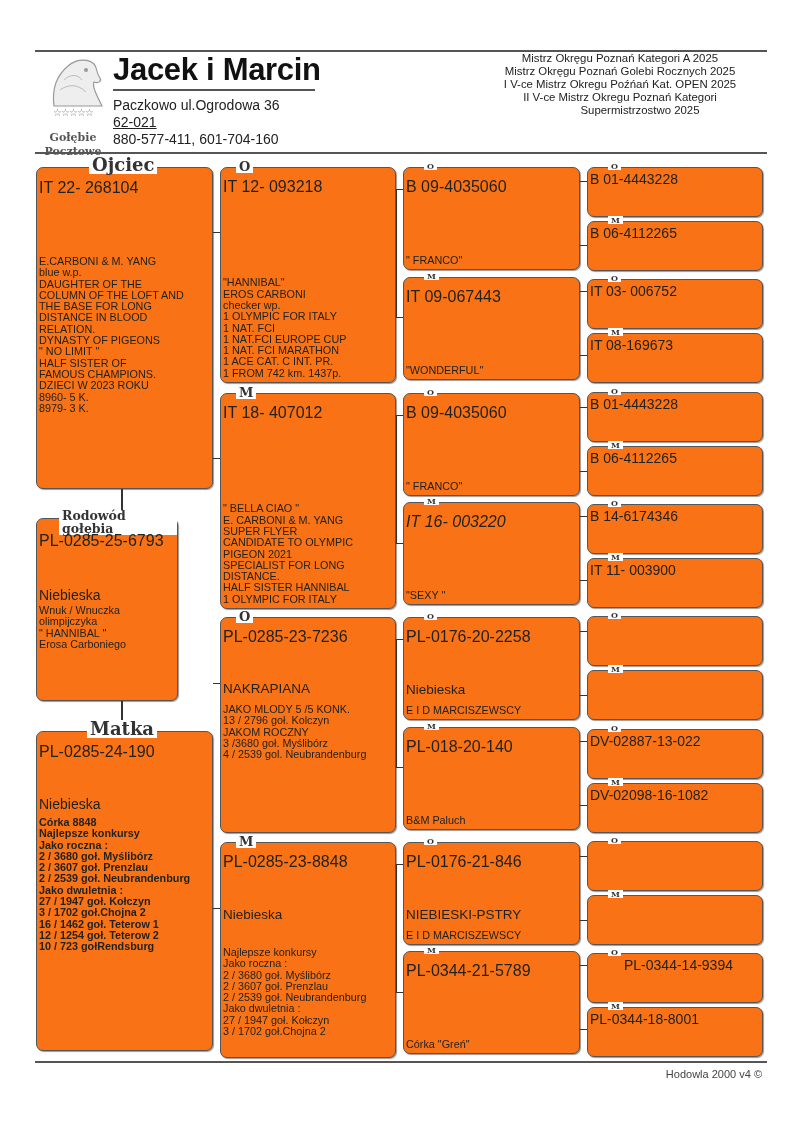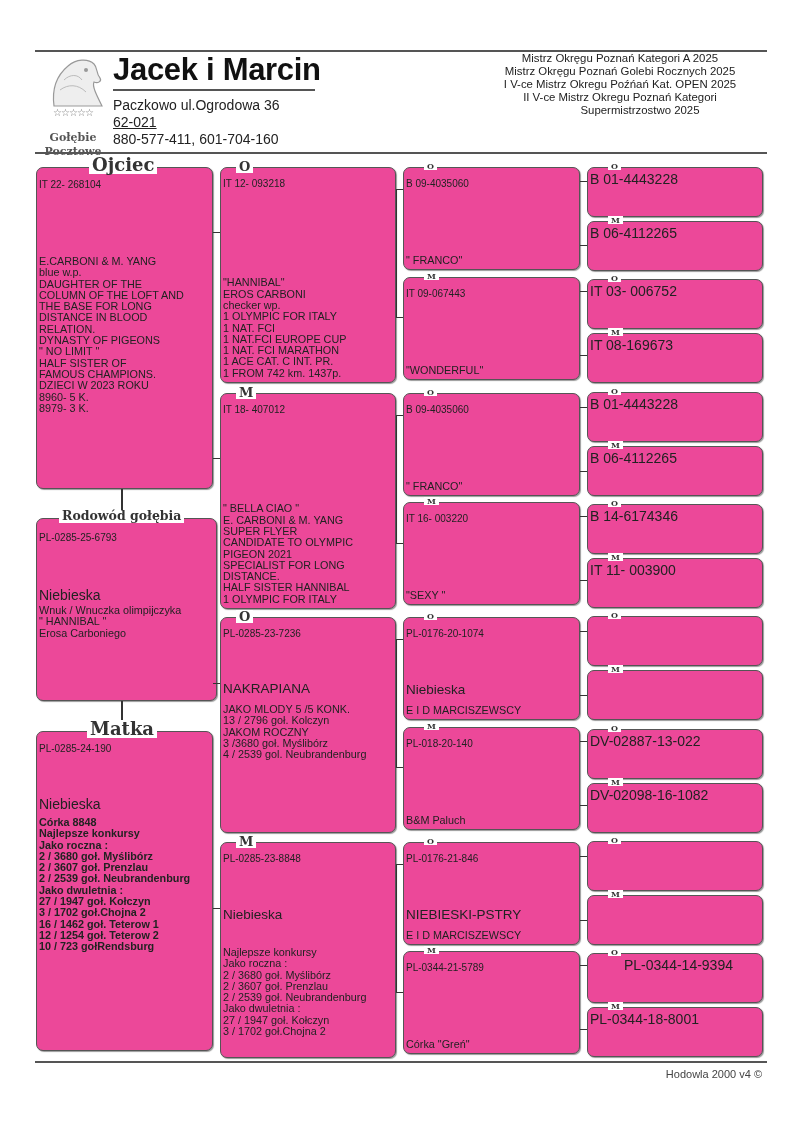--- a/index.html
+++ b/index.html
@@ -13,7 +13,7 @@
   .title-ul { position:absolute; left:113px; top:89px; width:202px; height:2px; background:#555; }
   .addr { position:absolute; left:113px; font-size:14px; color:#222; }
   .titles { position:absolute; left:470px; top:52px; width:300px; text-align:center; font-size:11.4px; line-height:13px; color:#222; }
-  .box { position:absolute; border:1.5px solid #555; border-radius:7px; background:#ec4899; box-shadow:1px 1px 1px #999; box-sizing:border-box; }
+  .box { position:absolute; border:1.5px solid #555; border-radius:7px; background:#f97316; box-shadow:1px 1px 1px #999; box-sizing:border-box; }
   .legend { position:absolute; background:#fff; font-family:"DejaVu Serif", serif; font-weight:bold; color:#333; padding:0 3px; line-height:1; }
   .legend.big { font-size:18px; top:-12px; }
   .legend.mid { font-size:12.5px; top:-9px; }

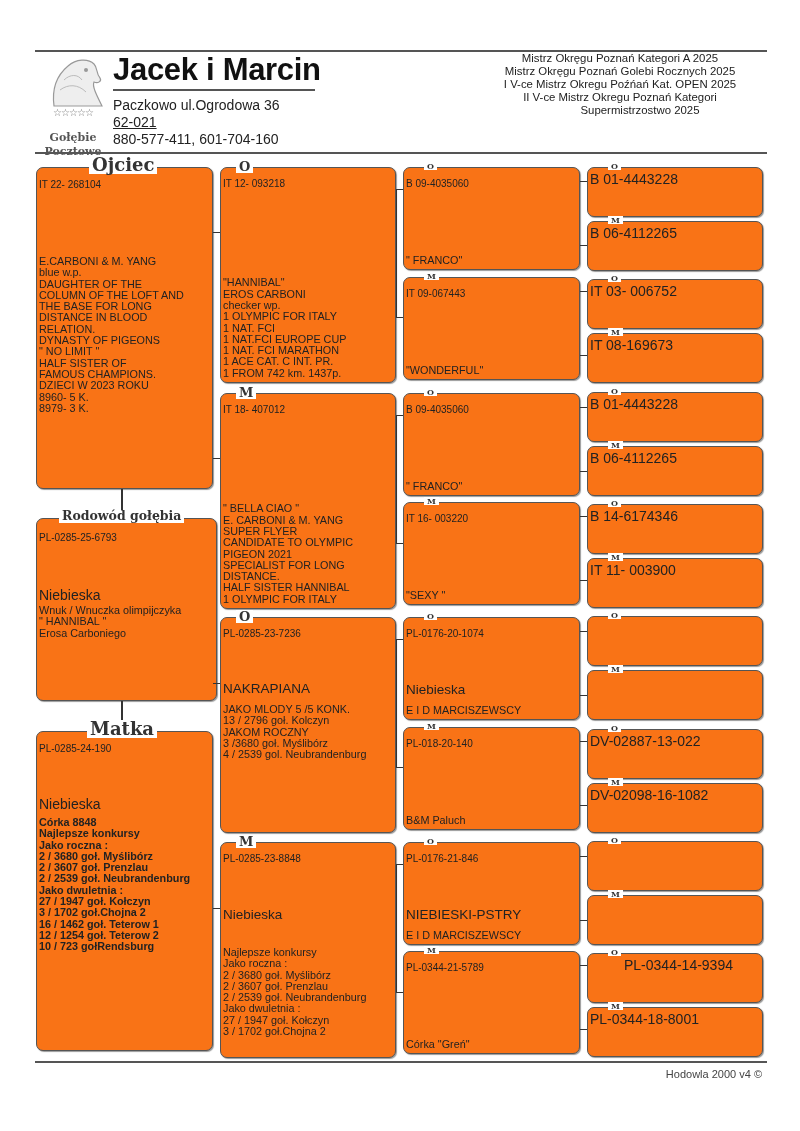--- a/index.html
+++ b/index.html
@@ -19,7 +19,7 @@
   .legend.mid { font-size:12.5px; top:-9px; }
   .legend.sm { font-size:13px; top:-8px; }
   .legend.xs { font-size:8px; top:-6px; }
-  .ring { position:absolute; left:2px; font-size:10px; color:#222; white-space:nowrap; }
+  .ring { position:absolute; left:2px; font-size:16px; color:#222; white-space:nowrap; }
   .ring.s { font-size:14px; }
   .color { position:absolute; left:2px; font-size:13.5px; color:#222; }
   .notes { position:absolute; left:2px; right:2px; font-size:10.8px; line-height:11.3px; color:#222; white-space:pre-line; }

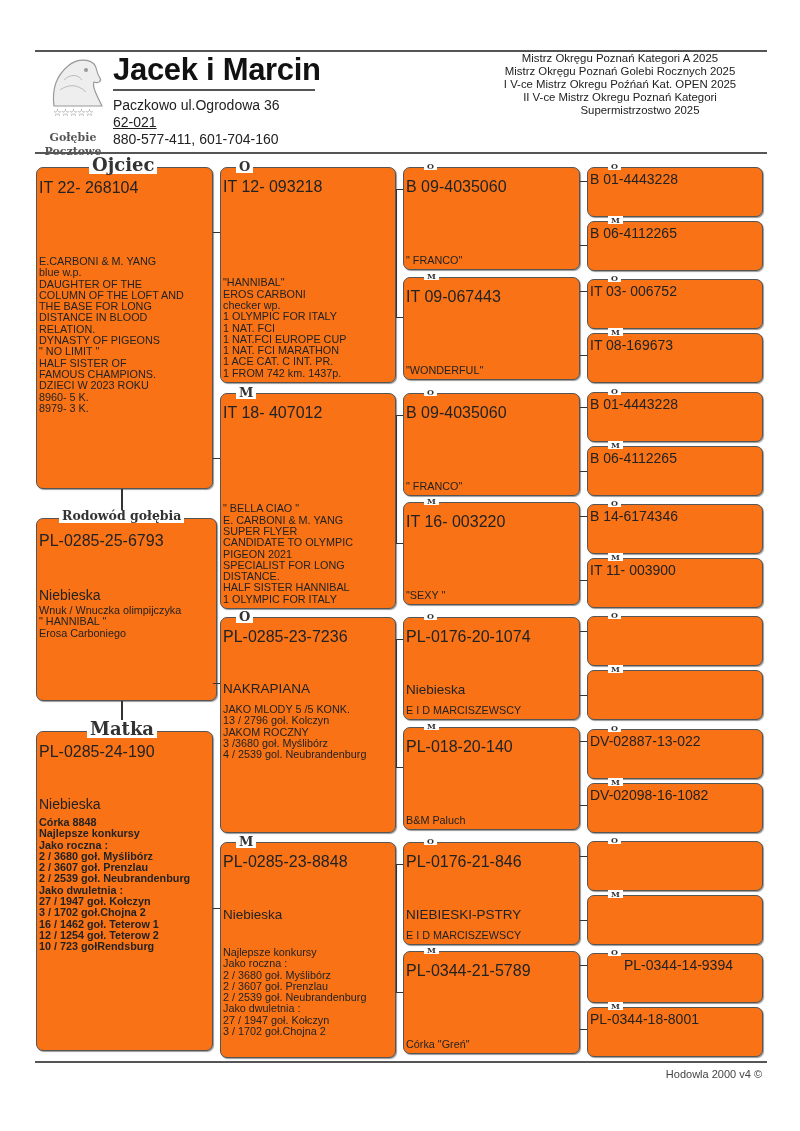--- a/index.html
+++ b/index.html
@@ -79,7 +79,7 @@
 </div>
 <div class="vl" style="left:121px;top:489px;height:22px;"></div>
 
-<div class="box" style="left:36px;top:518px;width:181px;height:183px;">
+<div class="box" style="left:36px;top:518px;width:142px;height:183px;">
   <span class="legend mid" style="left:22px;">Rodowód gołębia</span>
   <div class="ring" style="top:13px;">PL-0285-25-6793</div>
   <div class="color" style="top:68px;font-size:14px;">Niebieska</div>

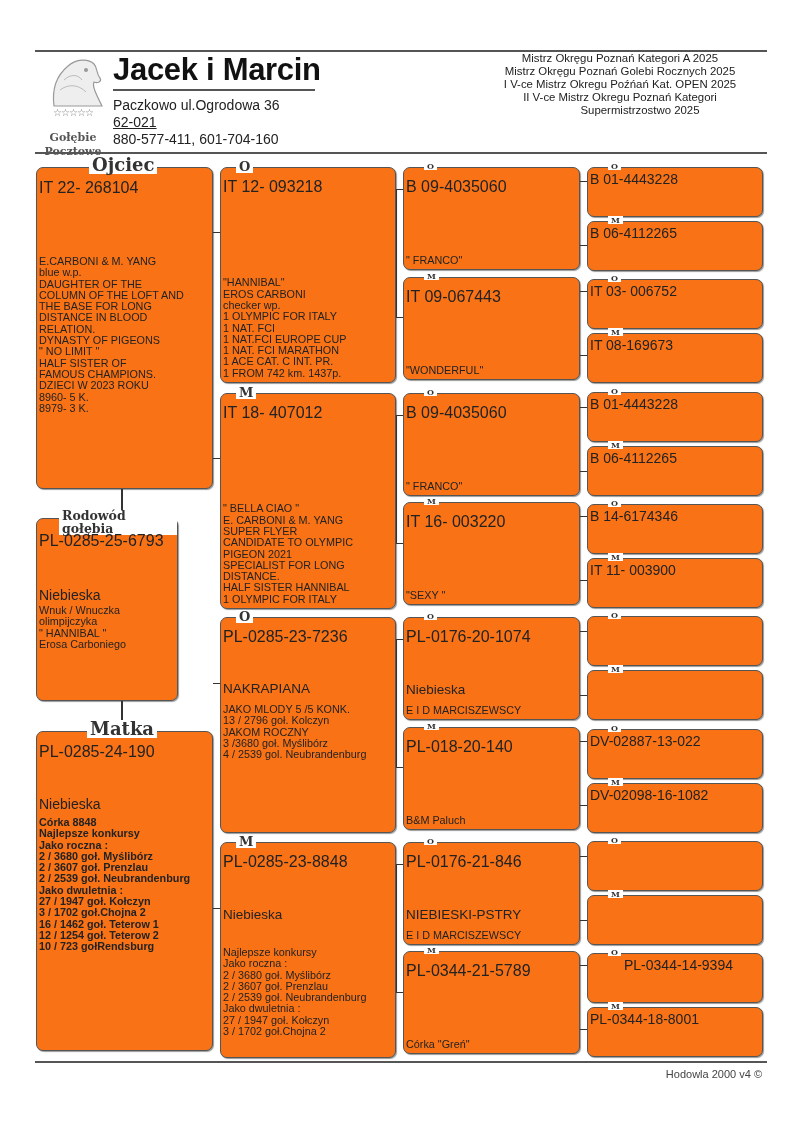--- a/index.html
+++ b/index.html
@@ -197,7 +197,7 @@
     <div class="vl" style="left: 580px; top: 471px; height: 1px; width: 7px;"></div>
     <div class="box" style="left: 403px; top: 502px; width: 177px; height: 103px;">
       <span class="legend xs" style="left: 20px;">M</span>
-      <div class="ring" style="top: 10px;">IT  16- 003220</div>
+      <div class="ring" style="top: 10px; font-style: italic;">IT  16- 003220</div>
       <div class="notes" style="bottom: 3px;">   "SEXY "</div>
     </div>
     <div class="vl" style="left: 580px; top: 516px; height: 1px; width: 7px;"></div>

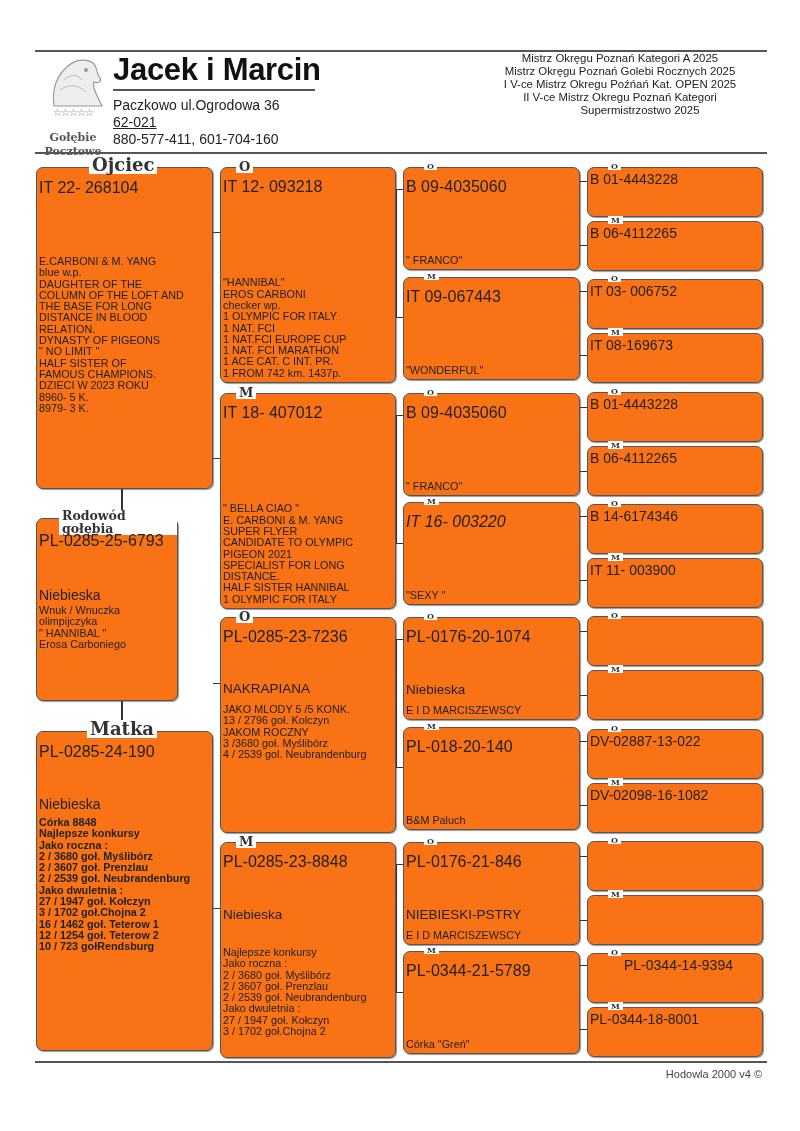--- a/index.html
+++ b/index.html
@@ -204,7 +204,7 @@
     <div class="vl" style="left: 580px; top: 580px; height: 1px; width: 7px;"></div>
     <div class="box" style="left: 403px; top: 617px; width: 177px; height: 103px;">
       <span class="legend xs" style="left: 20px;">O</span>
-      <div class="ring" style="top: 10px;">PL-0176-20-1074</div>
+      <div class="ring" style="top: 10px;">PL-0176-20-2258</div>
       <div class="color" style="top: 64px;">Niebieska</div>
       <div class="notes" style="bottom: 3px;">E I D MARCISZEWSCY</div>
     </div>

